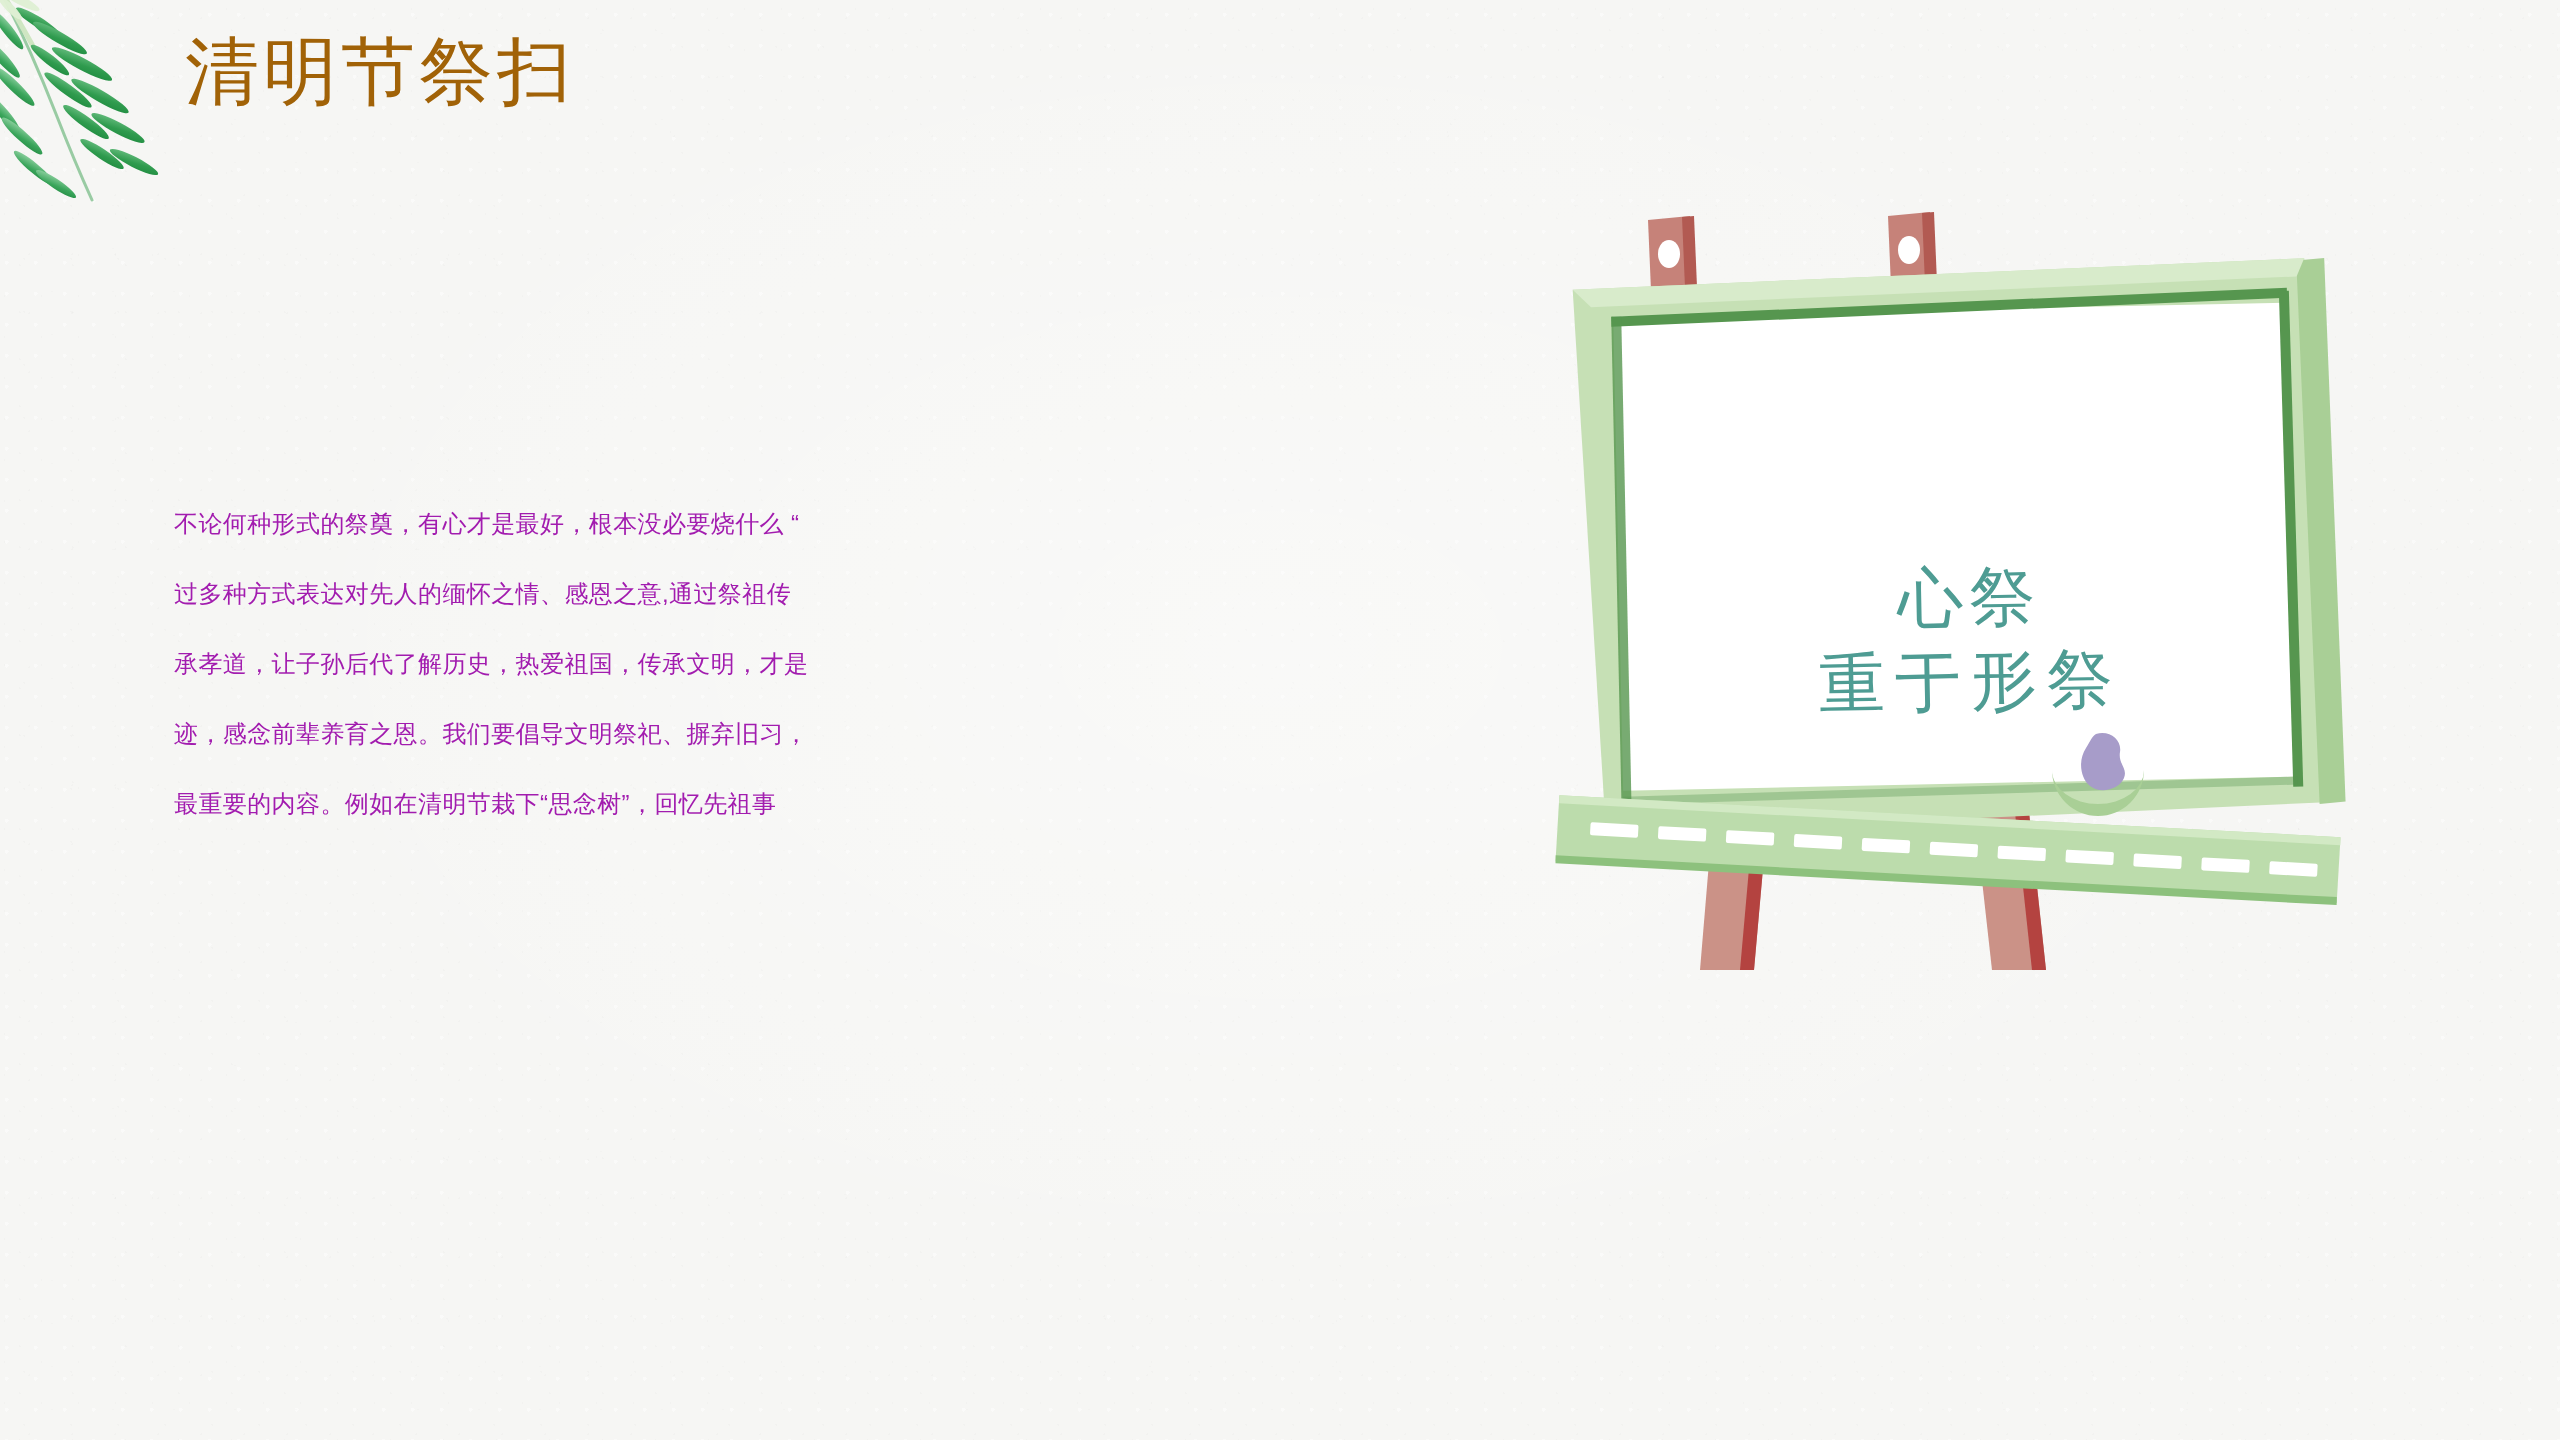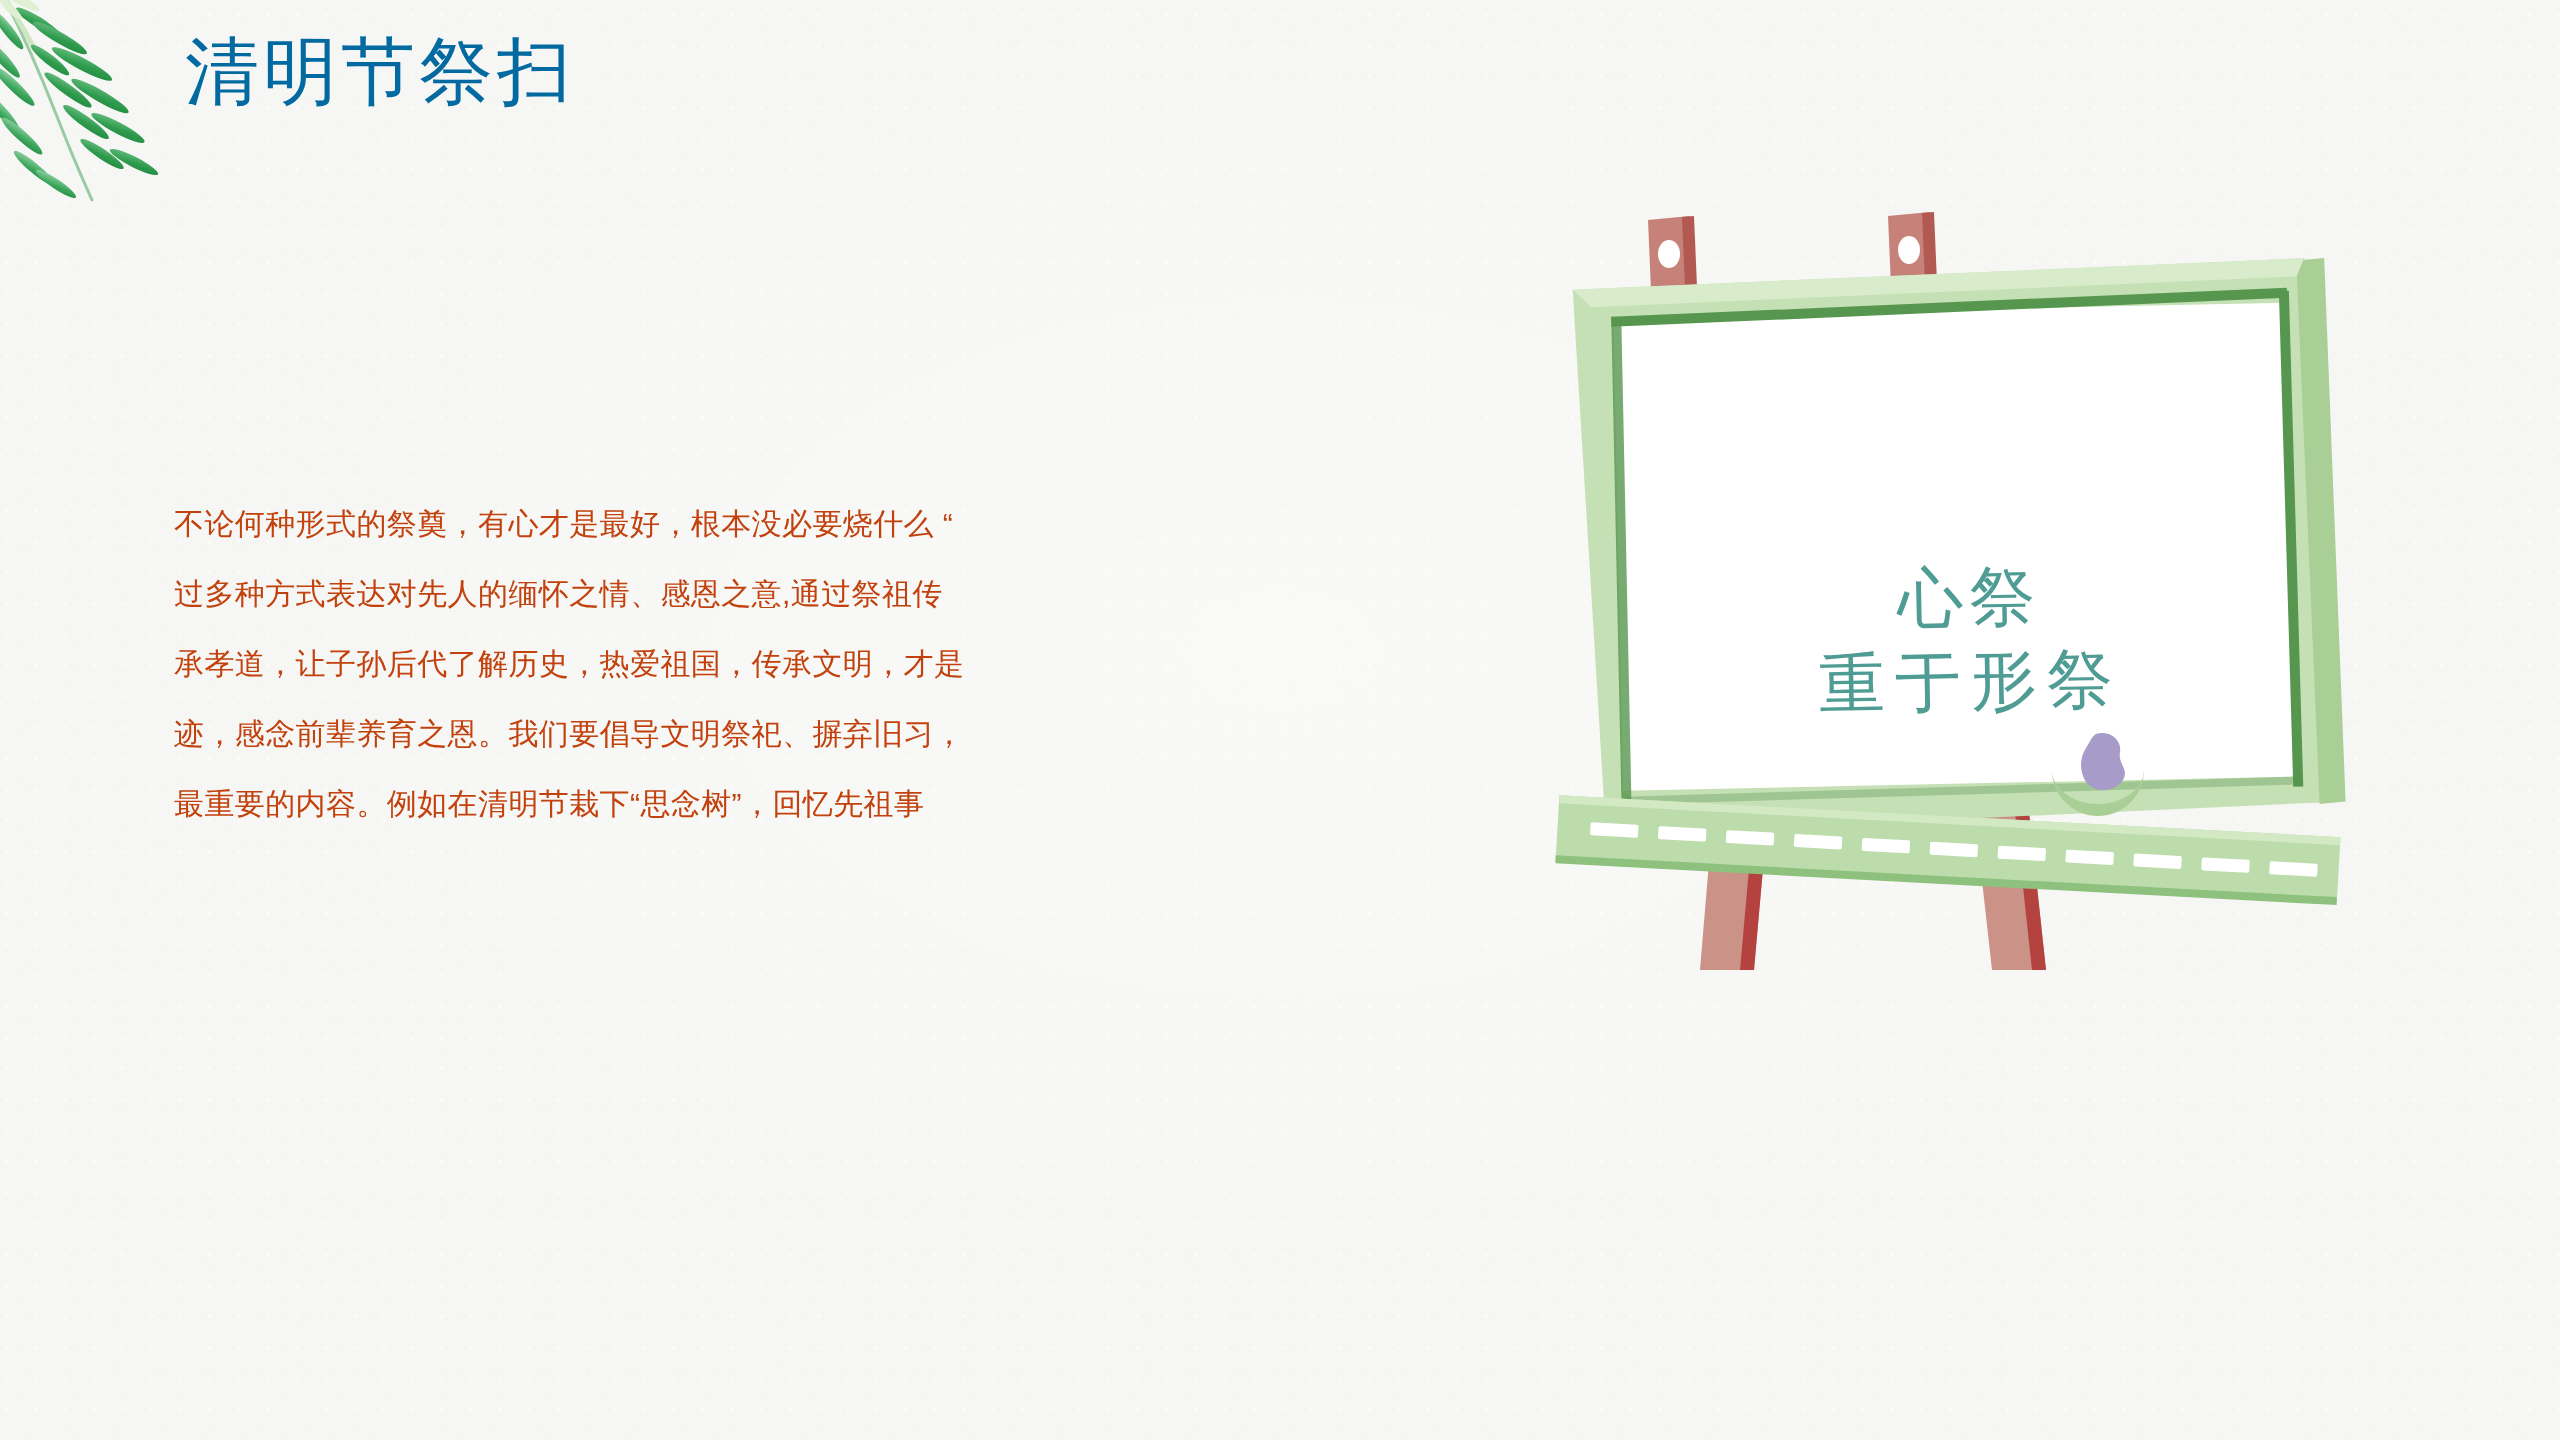--- a/index.html
+++ b/index.html
@@ -34,7 +34,7 @@
   #title{
     position:absolute;left:185px;top:32px;z-index:6;
     font-size:74px;line-height:1.08;letter-spacing:4px;
-    color:#0369a1;font-weight:400;white-space:nowrap;
+    color:#a16207;font-weight:400;white-space:nowrap;
   }
 
   

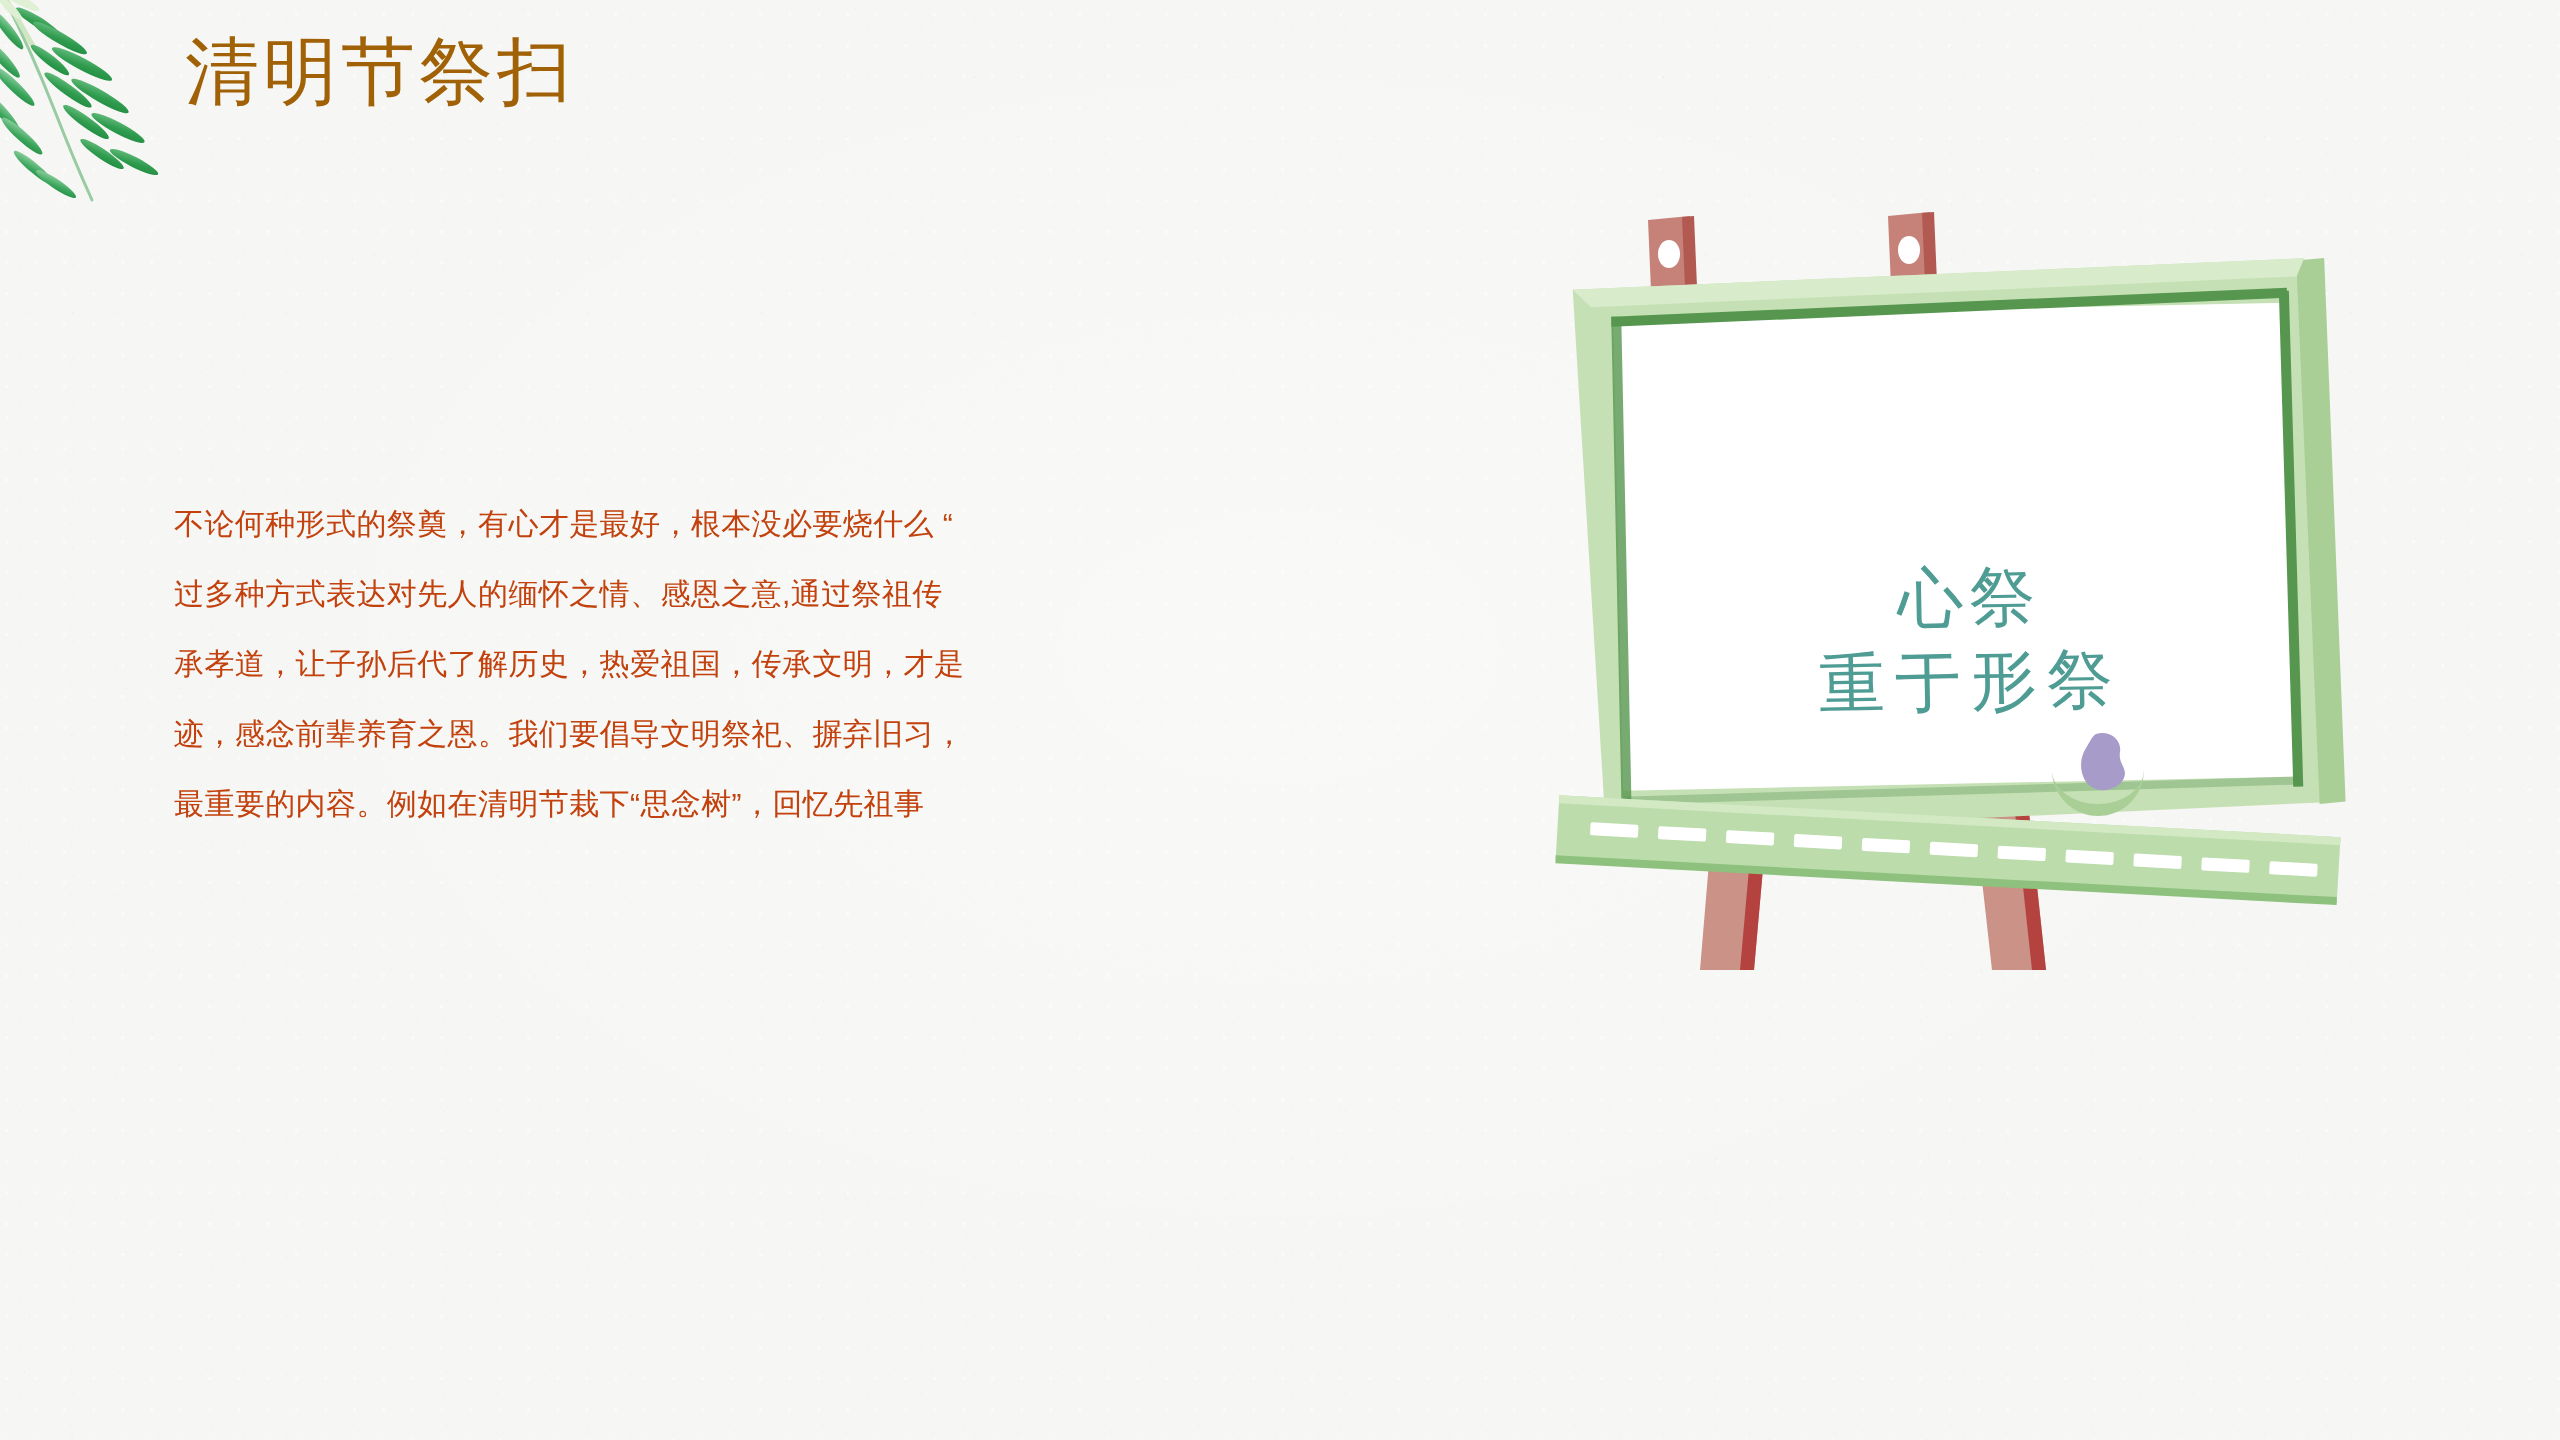--- a/index.html
+++ b/index.html
@@ -40,7 +40,7 @@
   
   #body-text{
     position:absolute;left:174px;top:489px;width:700px;z-index:6;
-    font-size:30px;line-height:70px;color:#c2410c;
+    font-size:24px;line-height:70px;color:#a21caf;
     letter-spacing:.4px;text-align:justify;text-justify:inter-character;
   }
   #body-text .ln{display:block;white-space:nowrap;}

